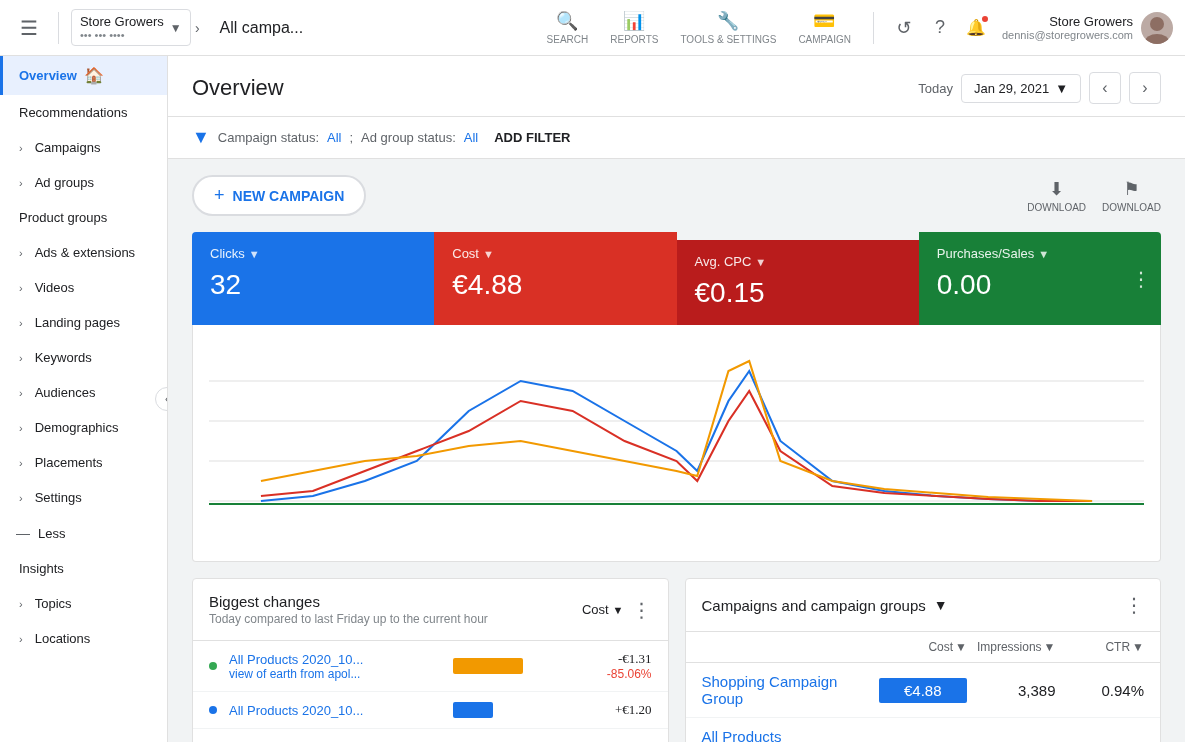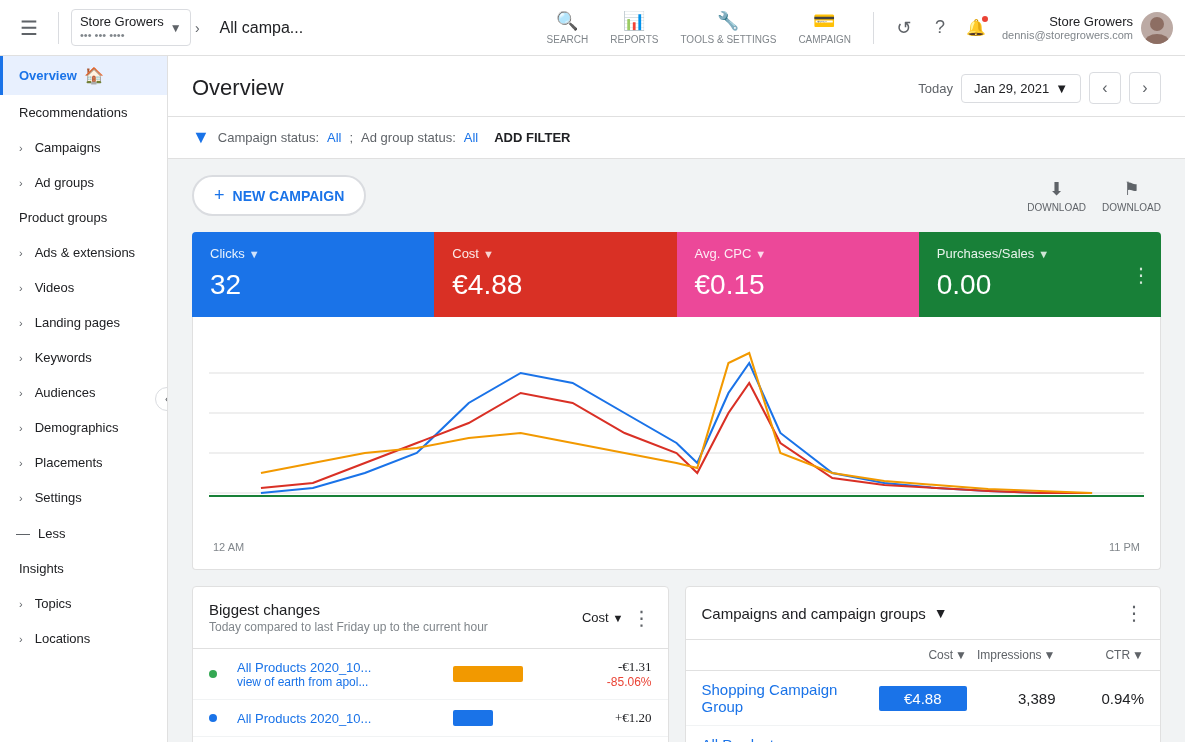--- a/index.html
+++ b/index.html
@@ -83,7 +83,7 @@
     .metric-card { flex: 1; padding: 14px 18px 16px; cursor: pointer; position: relative; }
     .metric-card.blue { background: #1a73e8; }
     .metric-card.red { background: #d93025; }
-    .metric-card.orange { background: #ec4899; }
+    .metric-card.orange { background: #b91c1c; margin-top: 8px; }
     .metric-card.green { background: #188038; }
     .metric-header { display: flex; align-items: center; gap: 4px; margin-bottom: 8px; }
     .metric-label { color: rgba(255,255,255,0.9); font-size: 13px; font-weight: 500; }

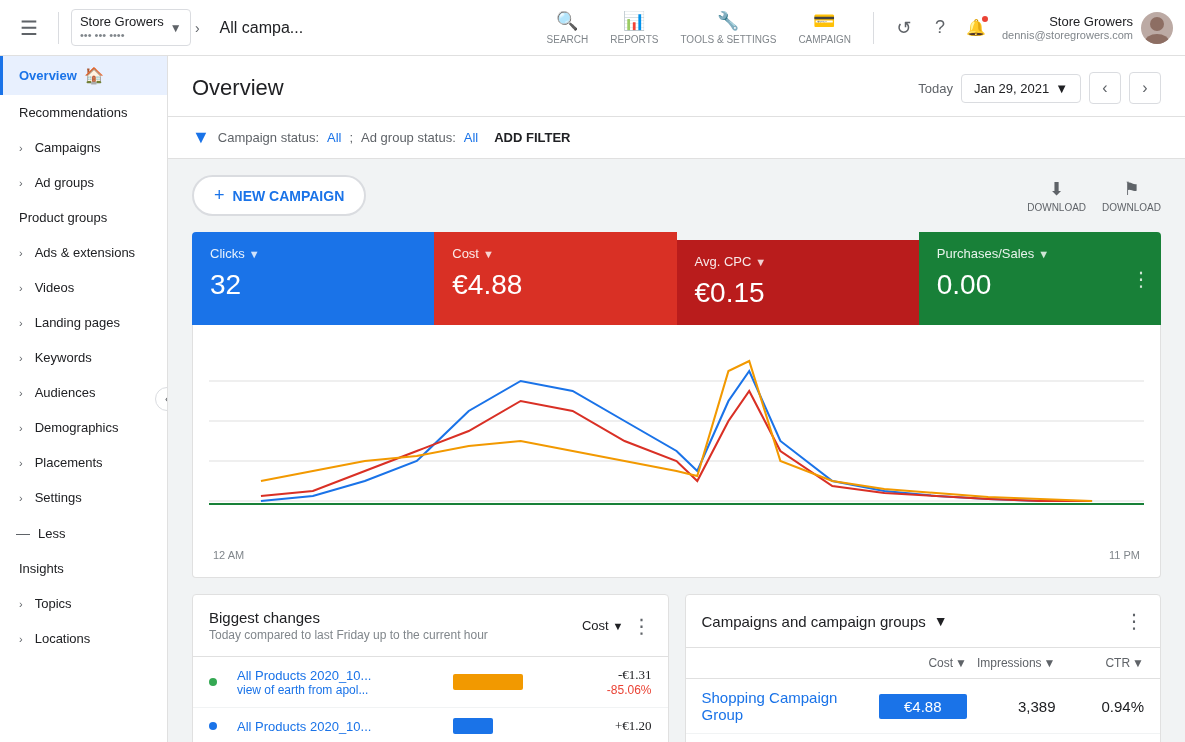--- a/index.html
+++ b/index.html
@@ -359,10 +359,6 @@
 
           <line x1="0" y1="163" x2="900" y2="163" stroke="#188038" stroke-width="2"></line>
         </svg>
-        <div style="display:flex; justify-content:space-between; padding: 0 4px; margin-top: 4px;">
-          <span style="font-size:11px;color:#80868b;">12 AM</span>
-          <span style="font-size:11px;color:#80868b;">11 PM</span>
-        </div>
       </div>
 
       <div class="bottom-panels">

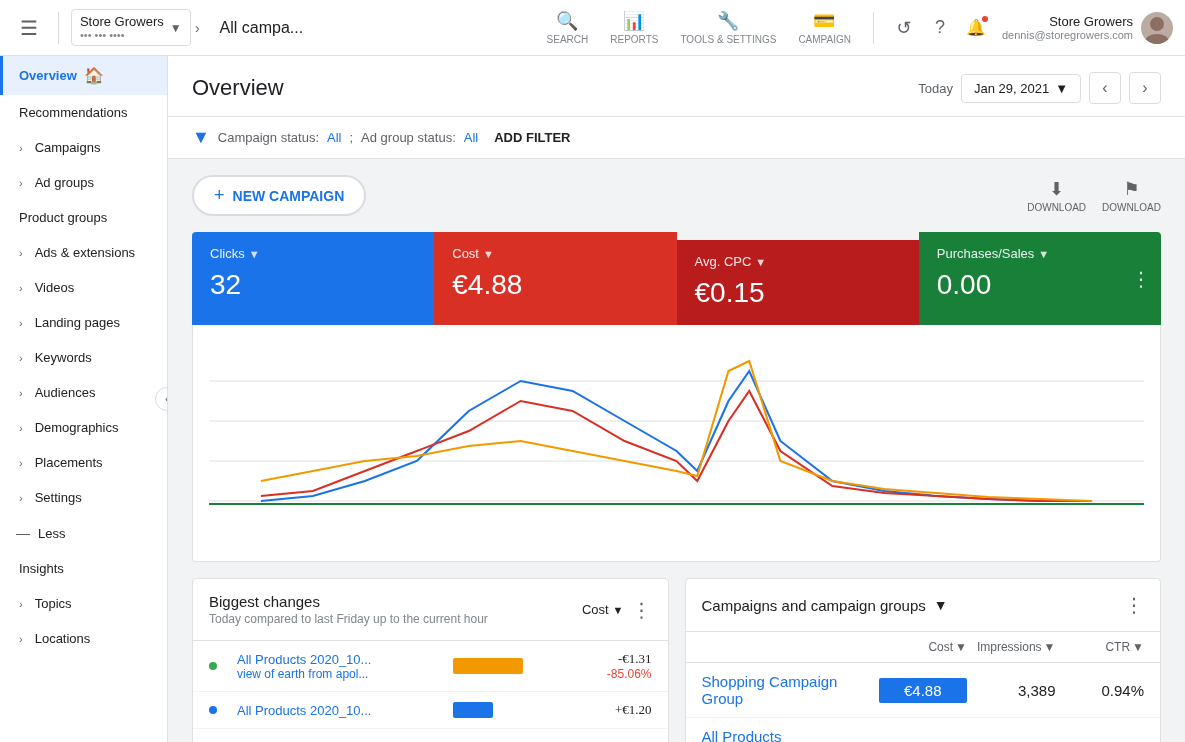--- a/index.html
+++ b/index.html
@@ -107,7 +107,7 @@
     .panel-dropdown { display: flex; align-items: center; gap: 4px; font-size: 13px; color: #202124; cursor: pointer; }
     .panel-more { font-size: 20px; color: #5f6368; cursor: pointer; }
     .panel-content { padding: 0; }
-    .table-row-item { display: flex; align-items: center; padding: 10px 16px; border-bottom: 1px solid #f1f3f4; gap: 20px; }
+    .table-row-item { display: flex; align-items: center; padding: 10px 16px; border-bottom: 1px solid #f1f3f4; gap: 12px; }
     .row-name { flex: 2; }
     .row-name-main { font-size: 13px; color: #1a73e8; cursor: pointer; white-space: nowrap; overflow: hidden; text-overflow: ellipsis; max-width: 160px; }
     .row-name-sub { font-size: 12px; color: #1a73e8; cursor: pointer; white-space: nowrap; overflow: hidden; text-overflow: ellipsis; max-width: 160px; }

